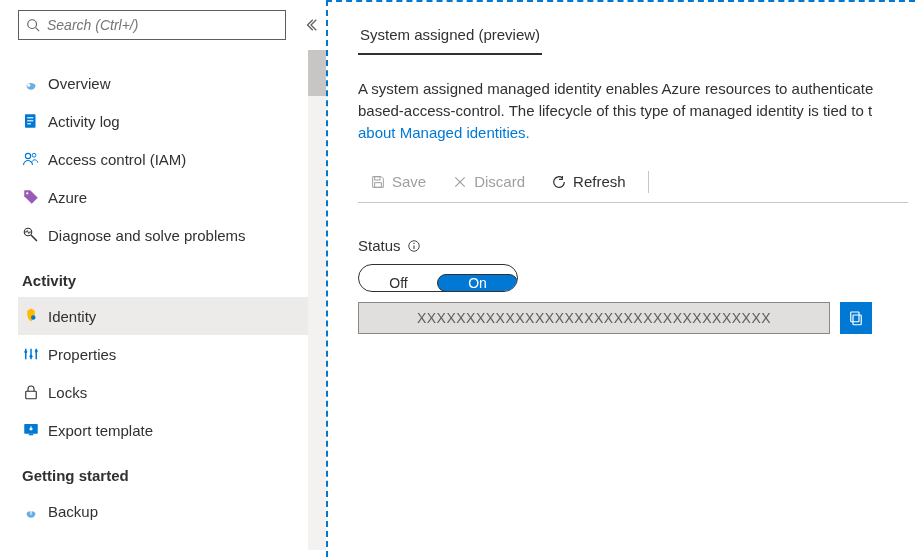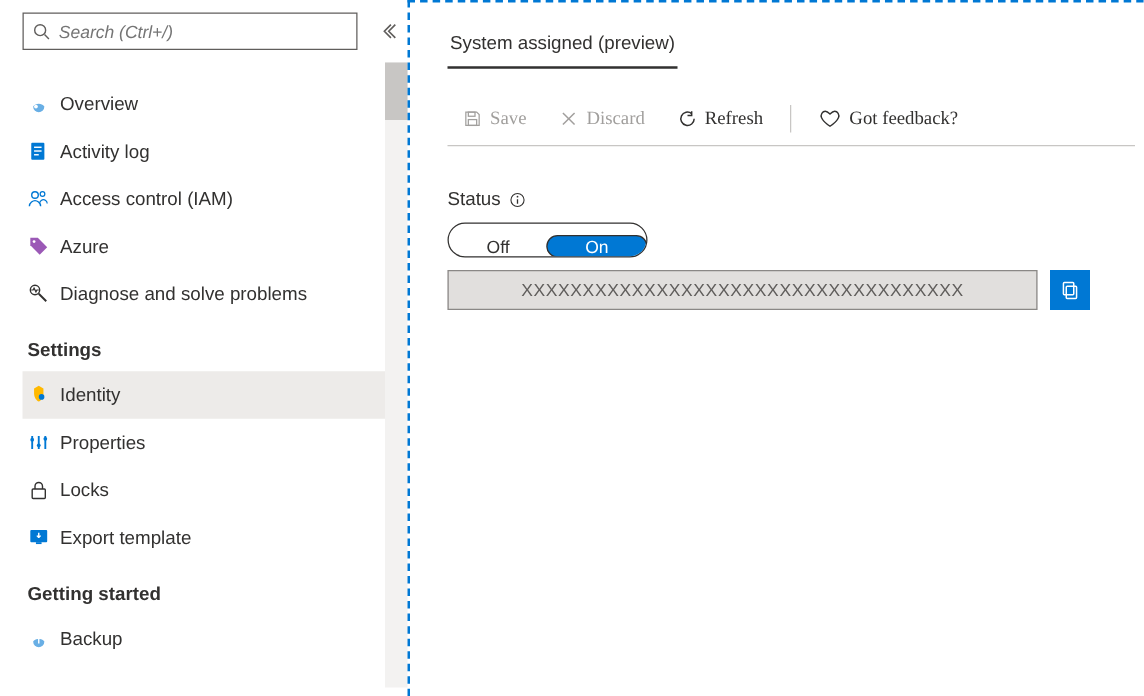--- a/index.html
+++ b/index.html
@@ -185,6 +185,11 @@
       <div class="tab active">System assigned (preview)</div>
     </div>
 
+    <div class="desc">
+      <span>A system assigned managed identity enables Azure resources to authenticate </span><br>
+      <span>based-access-control. The lifecycle of this type of managed identity is tied to t</span><br>
+      <a>about Managed identities.</a>
+    </div>
 
     <div class="toolbar">
       <div class="tbtn disabled">

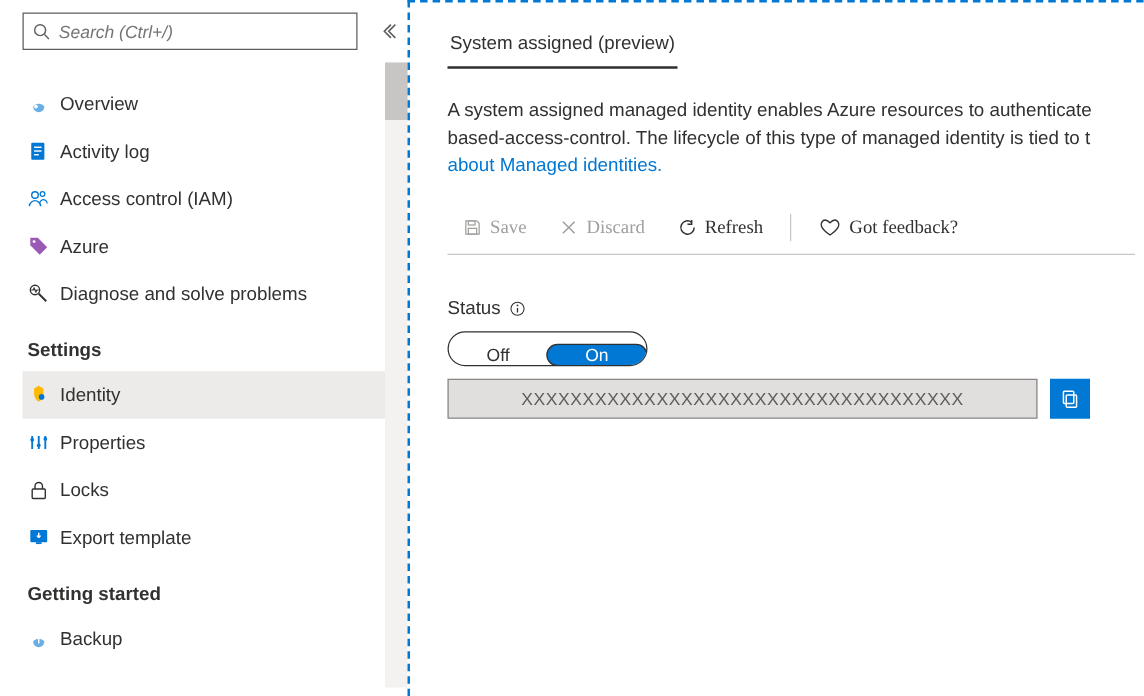--- a/index.html
+++ b/index.html
@@ -27,7 +27,7 @@
   .desc { margin-top:22px; font-size:15px; line-height:1.45; max-width:560px; }
   .desc a { color:#0078d4; text-decoration:none; cursor:pointer; }
   .toolbar { display:flex; align-items:center; margin-top:26px; gap:2px; }
-  .tbtn { display:flex; align-items:center; gap:6px; padding:4px 12px; font-size:15px; cursor:pointer; color:#323130;font-family:Liberation Serif, serif; }
+  .tbtn { display:flex; align-items:center; gap:6px; padding:4px 12px; font-size:15px; cursor:pointer; color:#323130; }
   .tbtn.disabled { color:#a19f9d; cursor:default; }
   .tbtn .ic { display:flex; align-items:center; }
   .sep { width:1px; height:22px; background:#c8c6c4; margin:0 8px; }

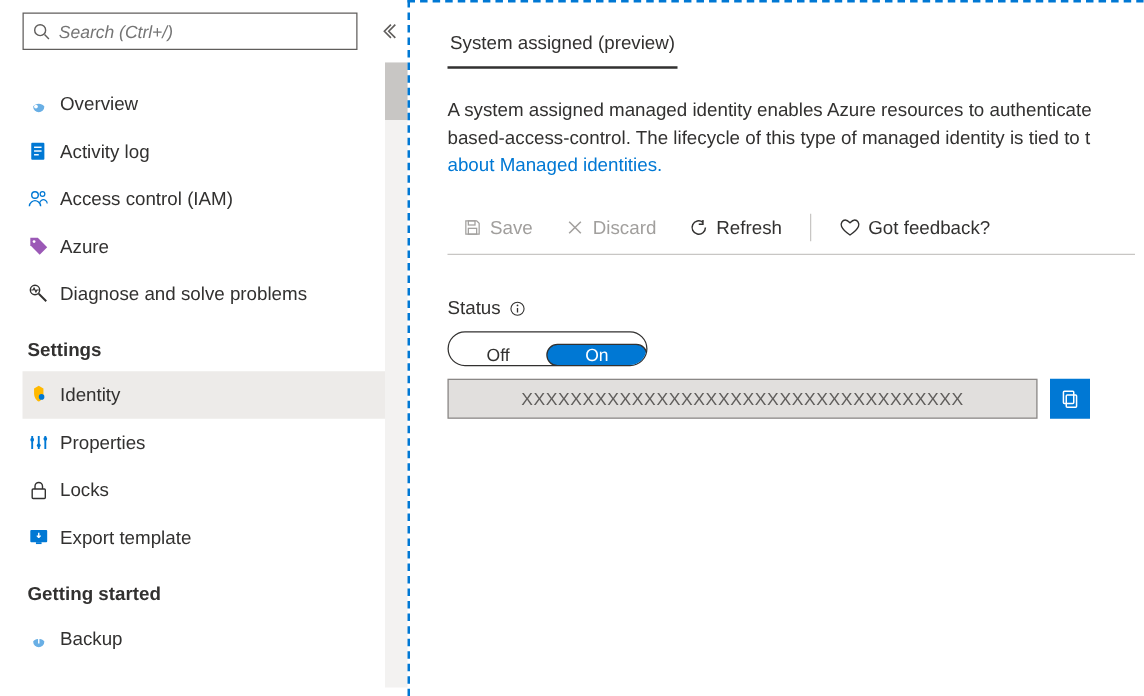--- a/index.html
+++ b/index.html
@@ -221,14 +221,6 @@
         <span>Refresh</span>
       </div>
       <div class="sep"></div>
-      <div class="tbtn">
-        <span class="ic">
-          <svg width="18" height="18" viewBox="0 0 24 24">
-              <path d="M12 20s-7-4.5-9-9c-1.5-3.5 1-7 4-7 2 0 3.5 1.5 5 3 1.5-1.5 3-3 5-3 3 0 5.5 3.5 4 7-2 4.5-9 9-9 9z" fill="none" stroke="#323130" stroke-width="1.5"></path>
-            </svg>
-        </span>
-        <span>Got feedback?</span>
-      </div>
     </div>
     <hr class="hr">
 

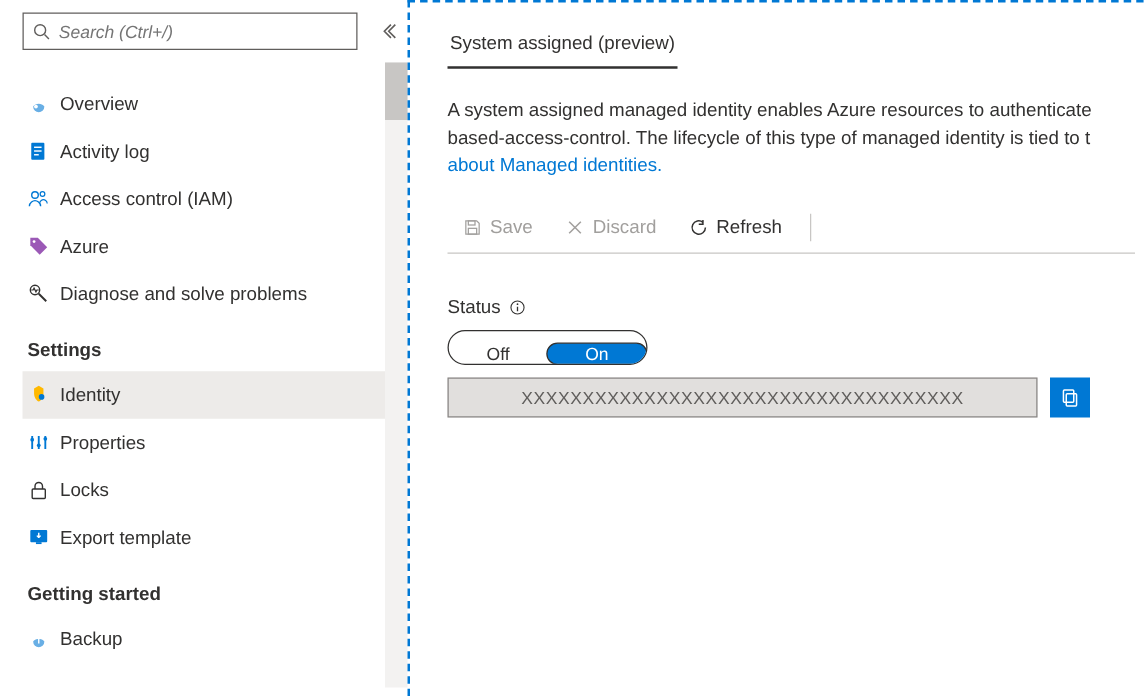--- a/index.html
+++ b/index.html
@@ -122,7 +122,7 @@
         <span class="label">Diagnose and solve problems</span>
       </div>
 
-      <div class="section-title">Settings</div>
+      <div class="section-title">Activity</div>
 
       <div class="menu-item selected">
         <span class="icn">

